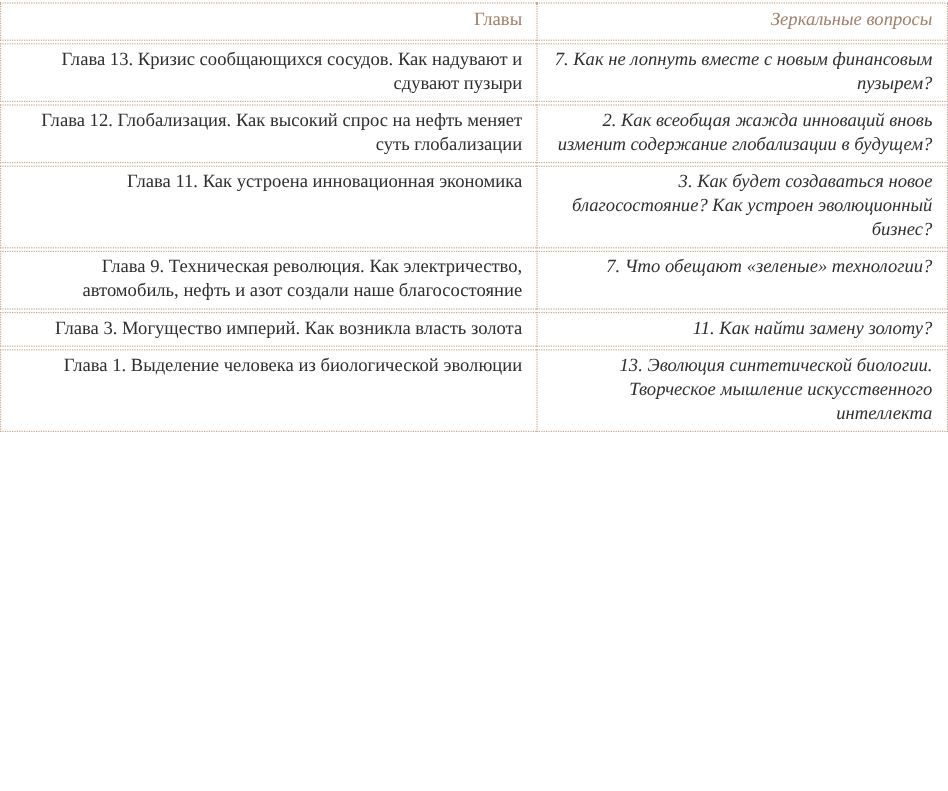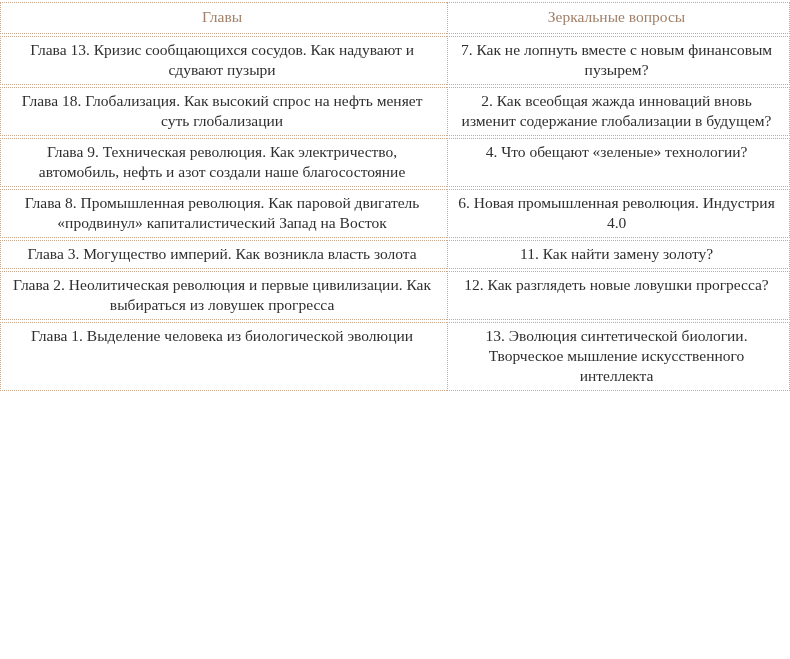--- a/index.html
+++ b/index.html
@@ -26,7 +26,7 @@
     border-top:1px dotted var(--border-color);
     border-bottom:1px dotted var(--border-color);
     vertical-align:top;
-    text-align:center;
+    text-align:right;
     font-size:15.5px;
     line-height:20px;
     font-weight:normal;

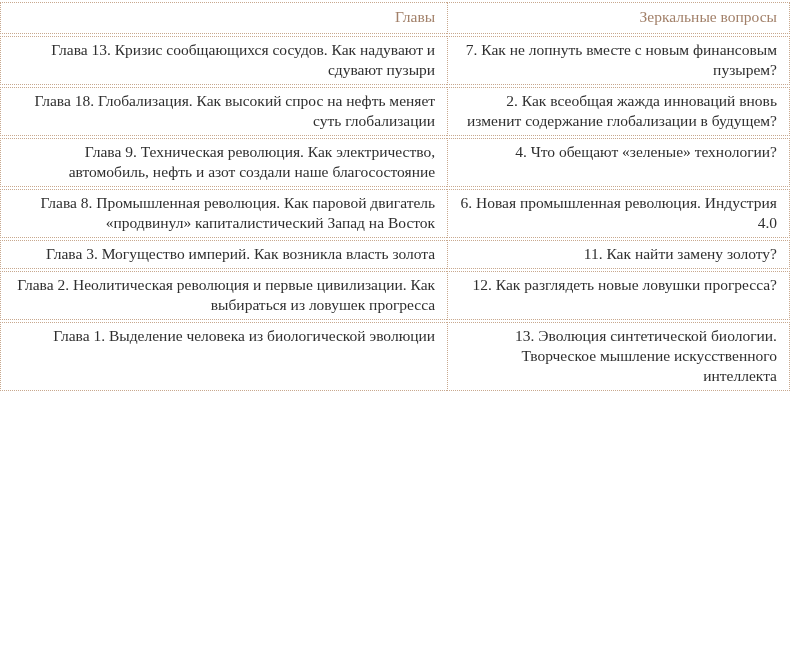--- a/index.html
+++ b/index.html
@@ -34,7 +34,7 @@
     word-wrap:break-word;
   }
   th:first-child,td:first-child{border-left:1px dotted var(--border-color);}
-  th:last-child,td:last-child{border-left:1px dotted var(--border-color);border-right:1px dotted var(--border-color);}
+  th:last-child,td:last-child{border-left:1px dotted var(--border-color);border-right:1px dotted var(--border-color);font-style:italic;}
   th{color:var(--header-color);padding-top:4px;padding-bottom:6px;}
 </style>
 </head>

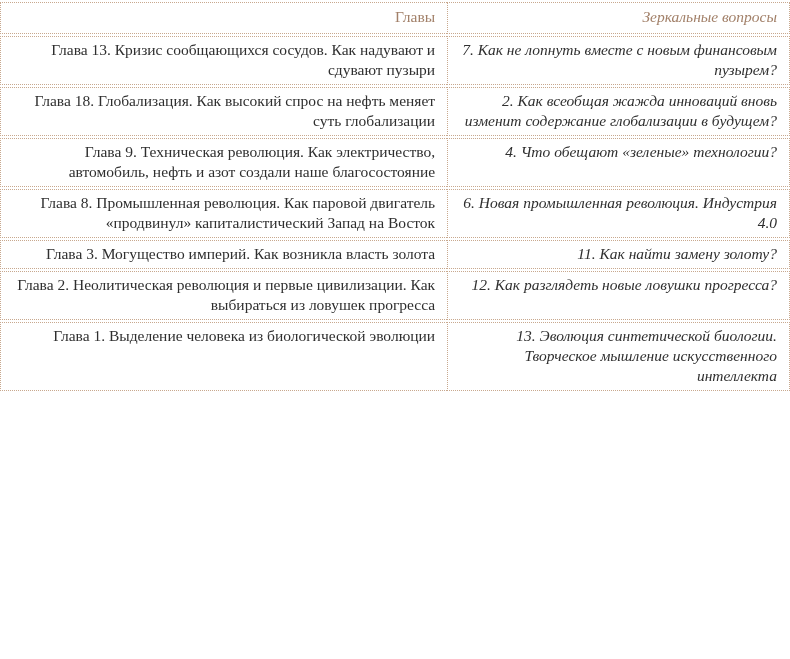--- a/index.html
+++ b/index.html
@@ -58,7 +58,7 @@
   </tr>
 
   <tr>
-    <td>Глава 18. Глобализация. Как высокий спрос на нефть меняет суть глобализации</td>
+    <td>Глава 12. Глобализация. Как высокий спрос на нефть меняет суть глобализации</td>
     <td>2. Как всеобщая жажда инноваций вновь изменит содержание глобализации в будущем?</td>
   </tr>
 

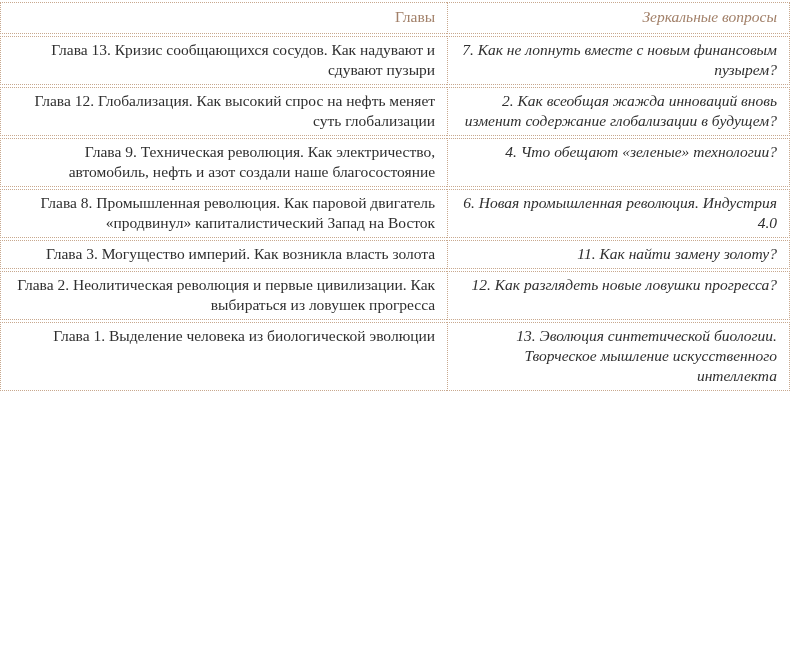--- a/index.html
+++ b/index.html
@@ -62,6 +62,10 @@
     <td>2. Как всеобщая жажда инноваций вновь изменит содержание глобализации в будущем?</td>
   </tr>
 
+  <tr>
+    <td>Глава 11. Как устроена инновационная экономика</td>
+    <td>3. Как будет создаваться новое благосостояние? Как устроен эволюционный бизнес?</td>
+  </tr>
 
 
   <tr>

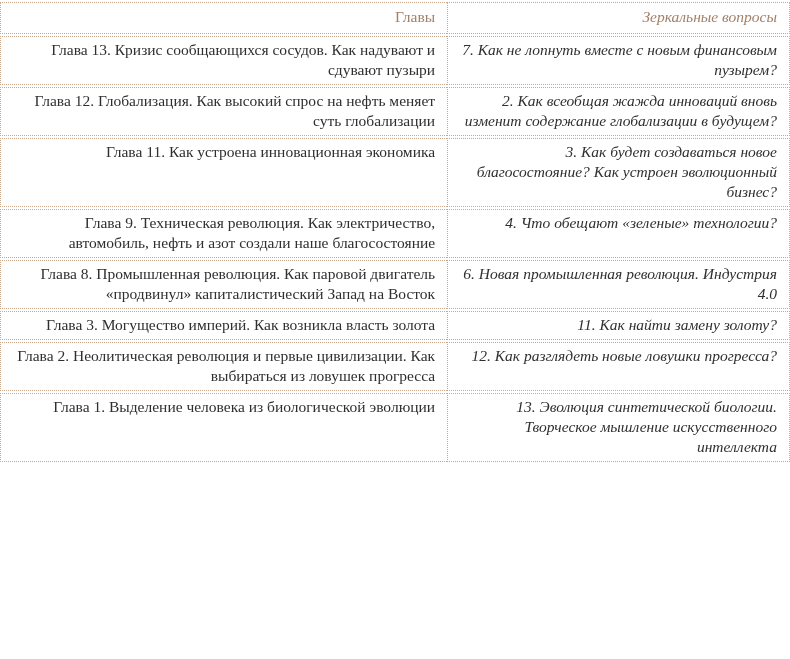--- a/index.html
+++ b/index.html
@@ -70,7 +70,7 @@
 
   <tr>
     <td>Глава 9. Техническая революция. Как электричество, автомобиль, нефть и азот создали наше благосостояние</td>
-    <td>4. Что обещают «зеленые» технологии?</td>
+    <td>7. Что обещают «зеленые» технологии?</td>
   </tr>
 
   <tr>

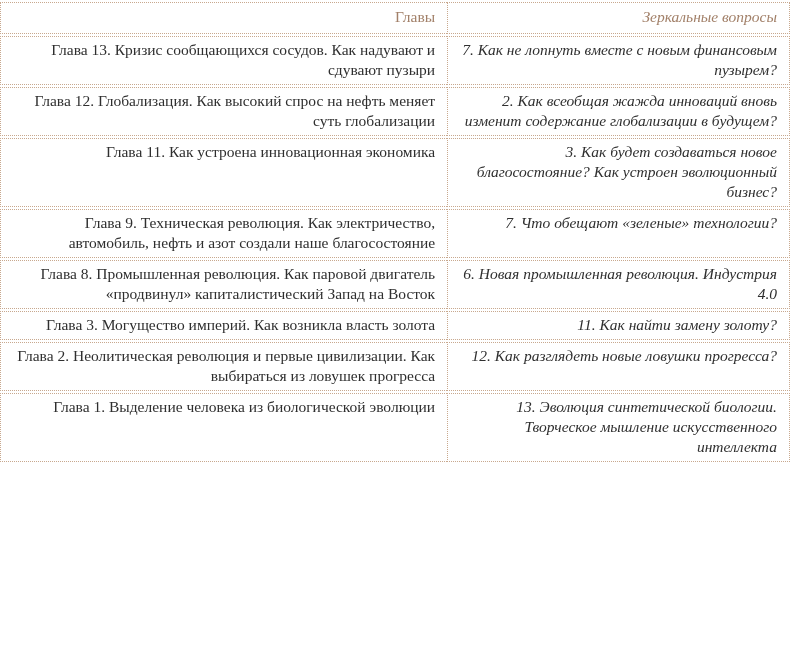--- a/index.html
+++ b/index.html
@@ -73,10 +73,6 @@
     <td>7. Что обещают «зеленые» технологии?</td>
   </tr>
 
-  <tr>
-    <td>Глава 8. Промышленная революция. Как паровой двигатель «продвинул» капиталистический Запад на Восток</td>
-    <td>6. Новая промышленная революция. Индустрия 4.0</td>
-  </tr>
 
 
 

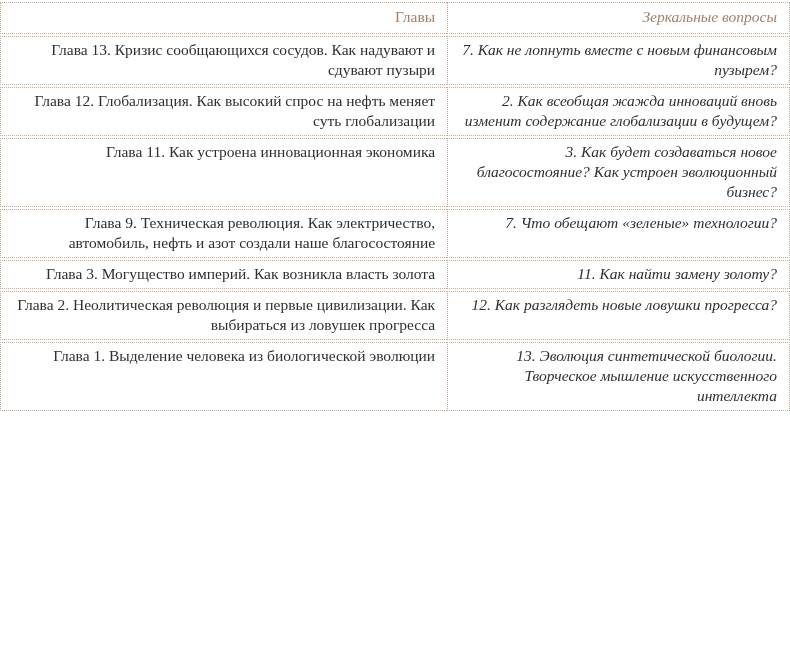--- a/index.html
+++ b/index.html
@@ -83,10 +83,6 @@
     <td>11. Как найти замену золоту?</td>
   </tr>
 
-  <tr>
-    <td>Глава 2. Неолитическая революция и первые цивилизации. Как выбираться из ловушек прогресса</td>
-    <td>12. Как разглядеть новые ловушки прогресса?</td>
-  </tr>
 
   <tr>
     <td>Глава 1. Выделение человека из биологической эволюции</td>

